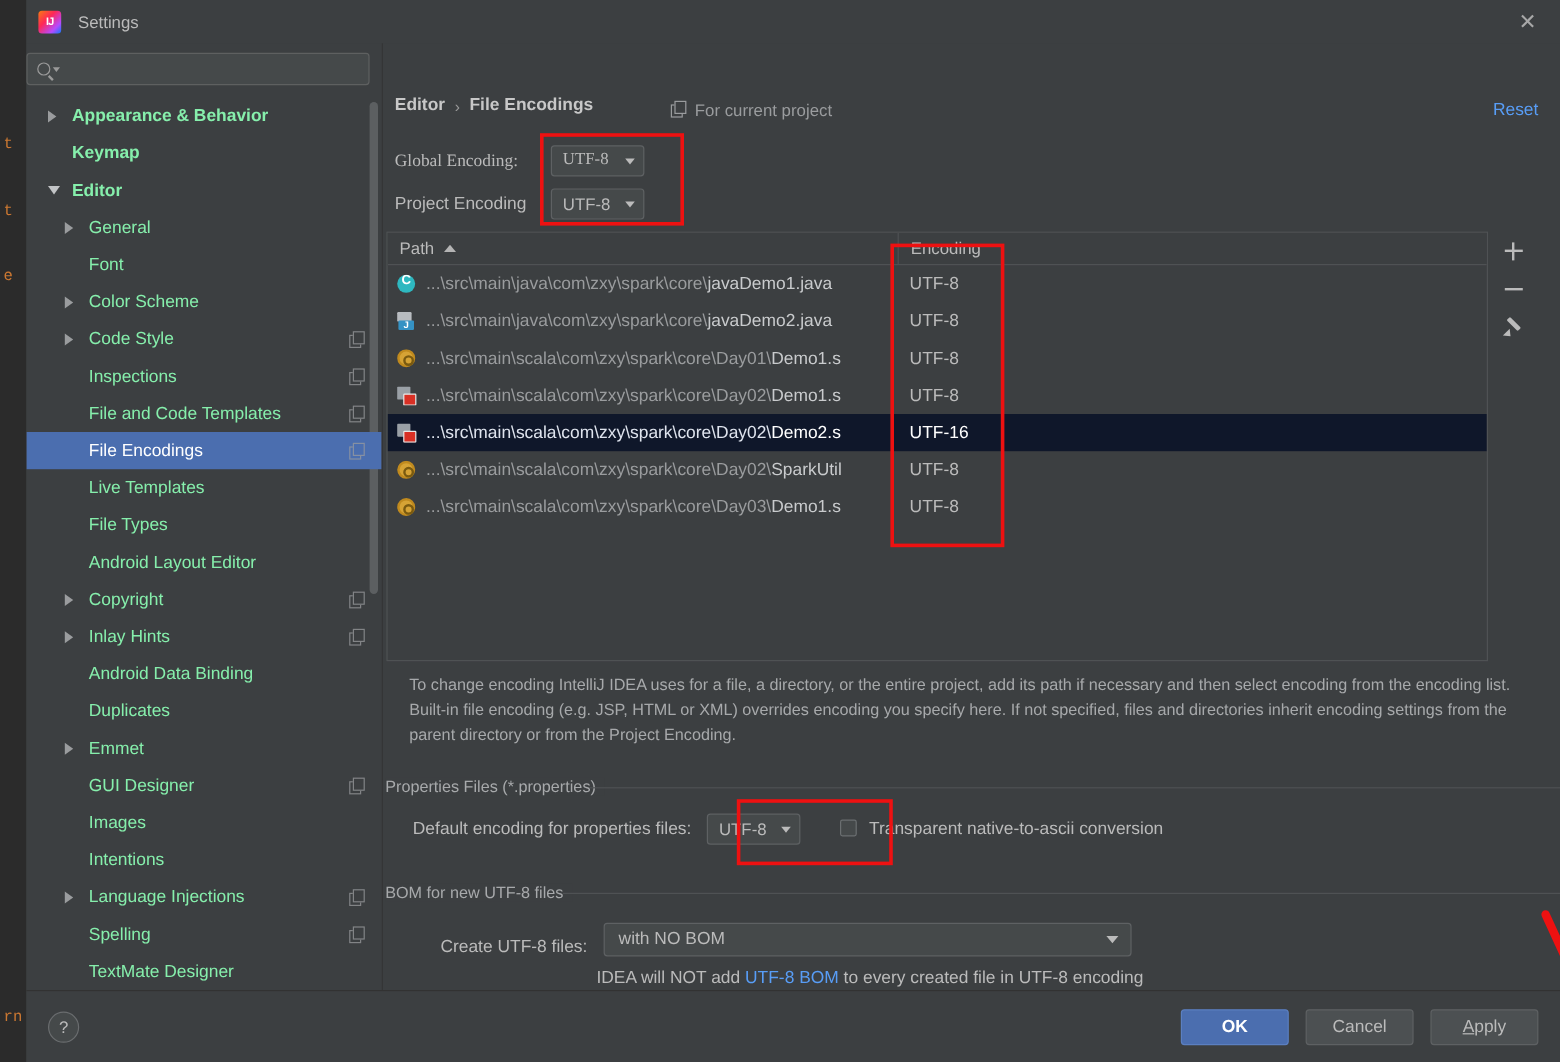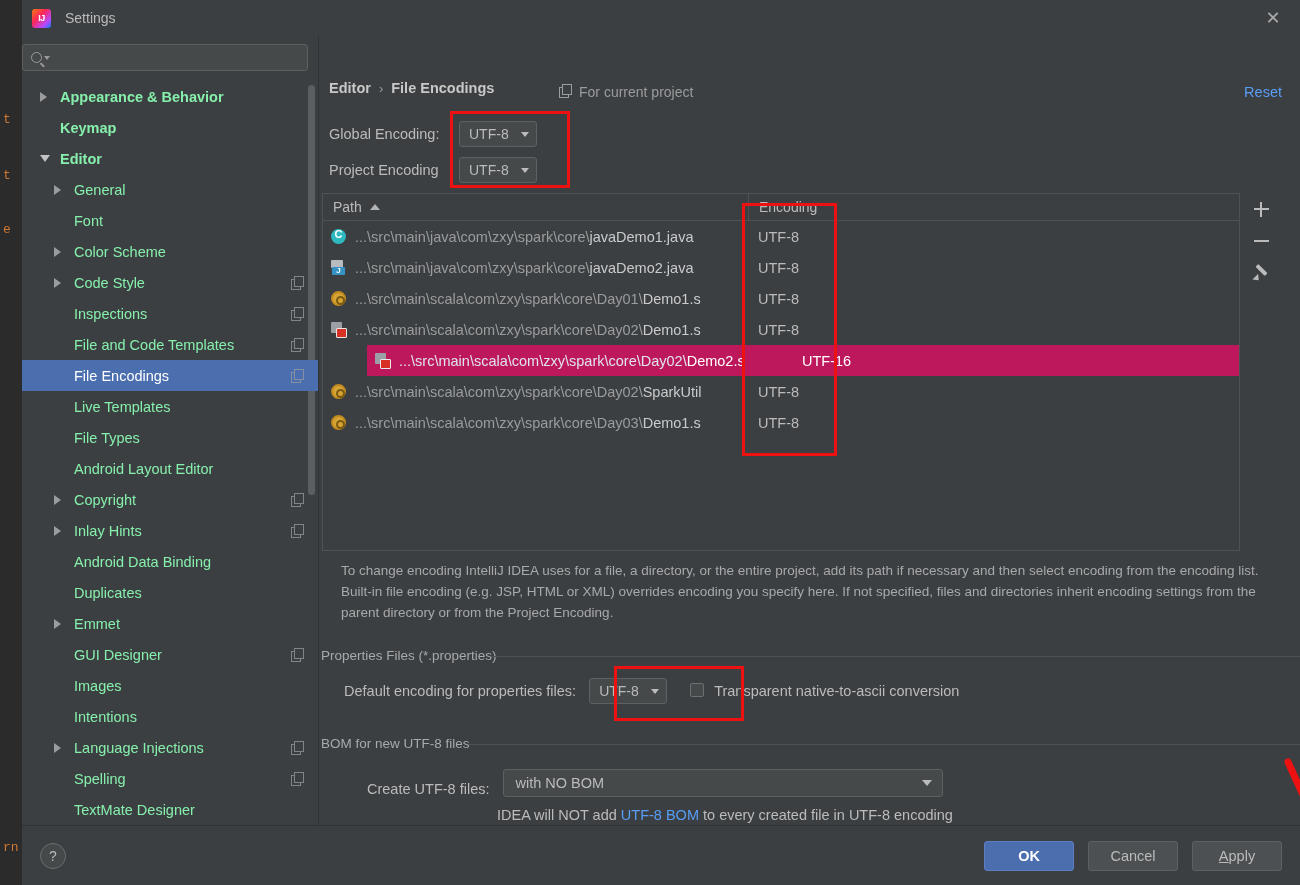--- a/index.html
+++ b/index.html
@@ -186,7 +186,7 @@
   .enc-row {
     position: absolute; display: flex; align-items: center;
   }
-  #global-row { left: 10px; top: 85px; }
+  #global-row { left: 10px; top: 85px; font-family: Liberation Serif, serif; }
   #project-row { left: 10px; top: 121px; }
   .enc-label { color: #bbbbbb; font-size: 14.5px; }
   #global-row .enc-label { width: 130px; }

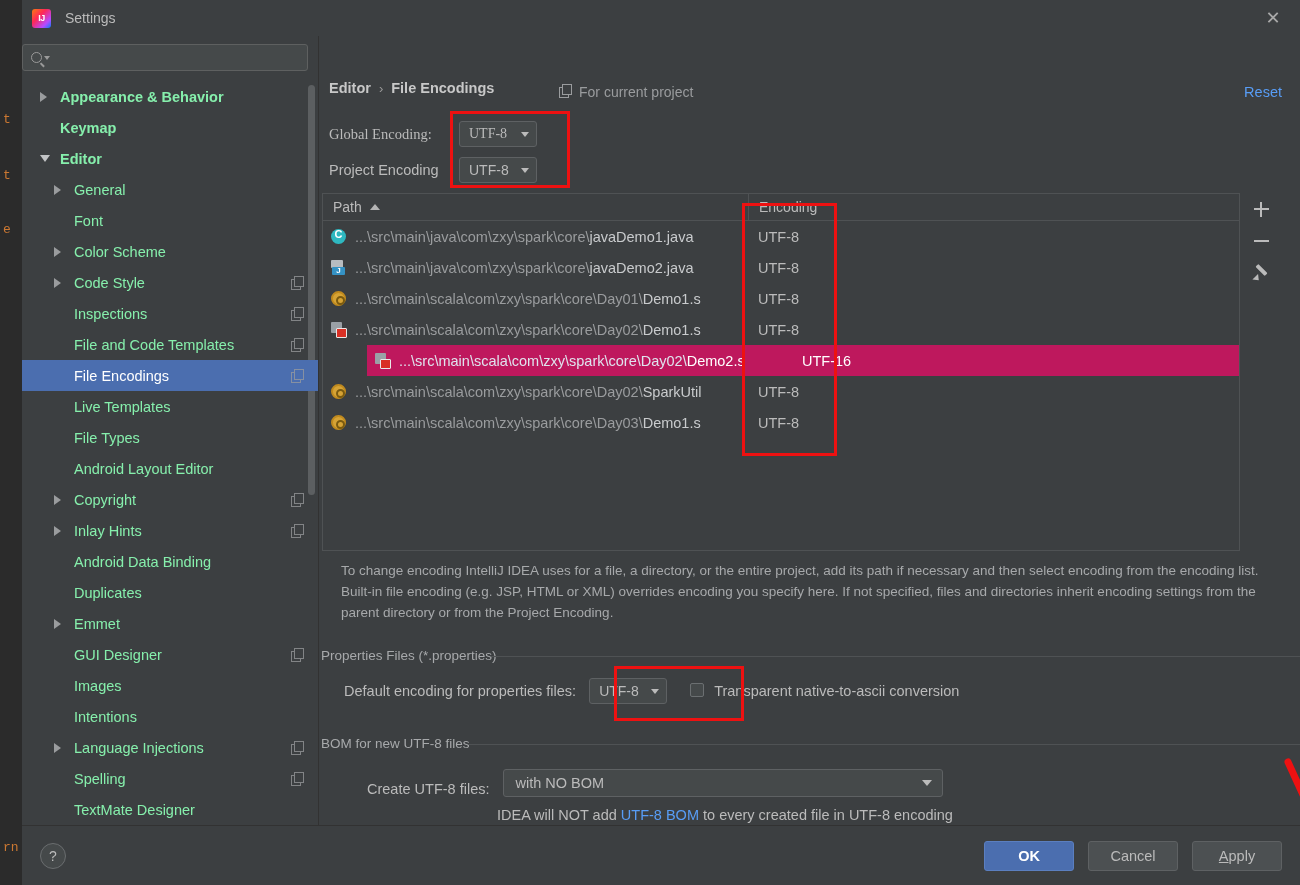--- a/index.html
+++ b/index.html
@@ -231,7 +231,7 @@
   .trow {
     height: 31px; display: flex; align-items: center; cursor: default;
   }
-  .trow.sel { background: #be185d; margin-left: 44px; }
+  .trow.sel { background: #0f172a; }
   .trow .c-path {
     flex: 0 0 425px; display: flex; align-items: center;
     padding-left: 8px; overflow: hidden; white-space: nowrap;

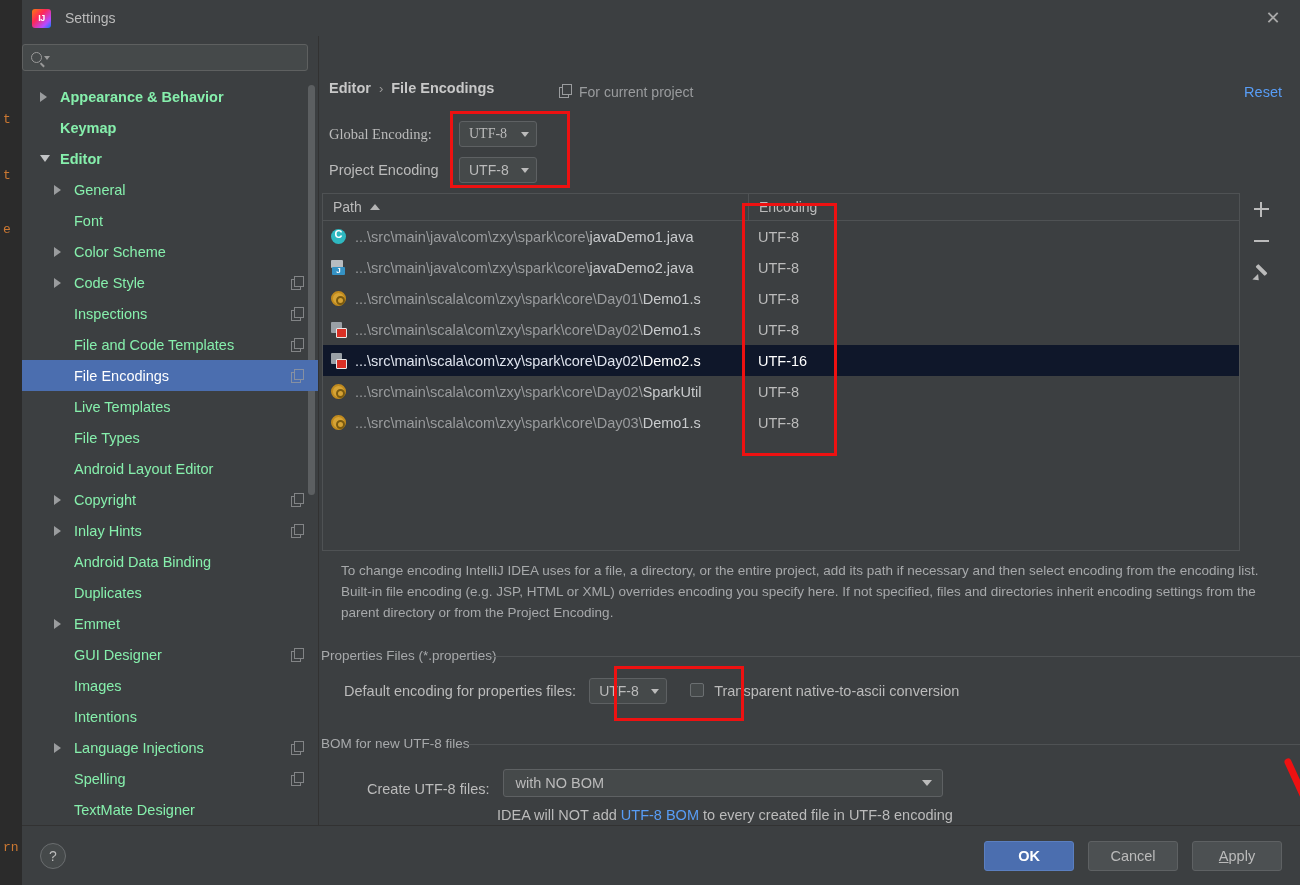--- a/index.html
+++ b/index.html
@@ -672,7 +672,7 @@
           <span>UTF-8</span>
           <span class="tri"></span>
         </span>
-        <span style="display:inline-flex;margin-left:23px;">
+        <span style="display:inline-flex;margin-left:33px;">
           <span class="checkbox-box"></span>
           <span class="cb-label">Transparent native-to-ascii conversion</span>
         </span>

